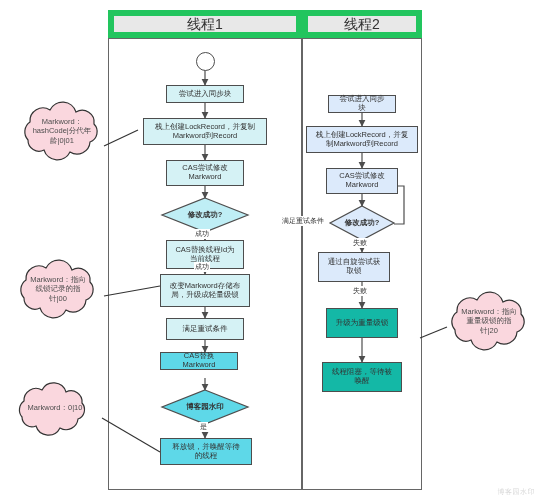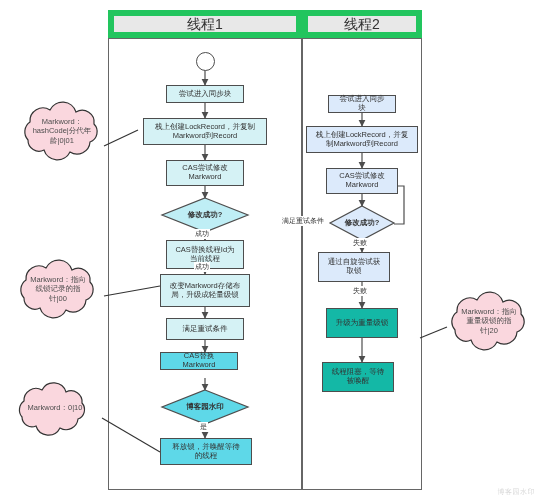--- a/index.html
+++ b/index.html
@@ -218,7 +218,7 @@
     <span>升级为重量级锁</span>
   </div>
 
-  <div class="node proc t2-b" style="left:322px;top:362px;width:72px;height:30px;">
+  <div class="node proc t2-b" style="left:322px;top:362px;width:80px;height:30px;">
     <span>线程阻塞，等待被唤醒</span>
   </div>
 

